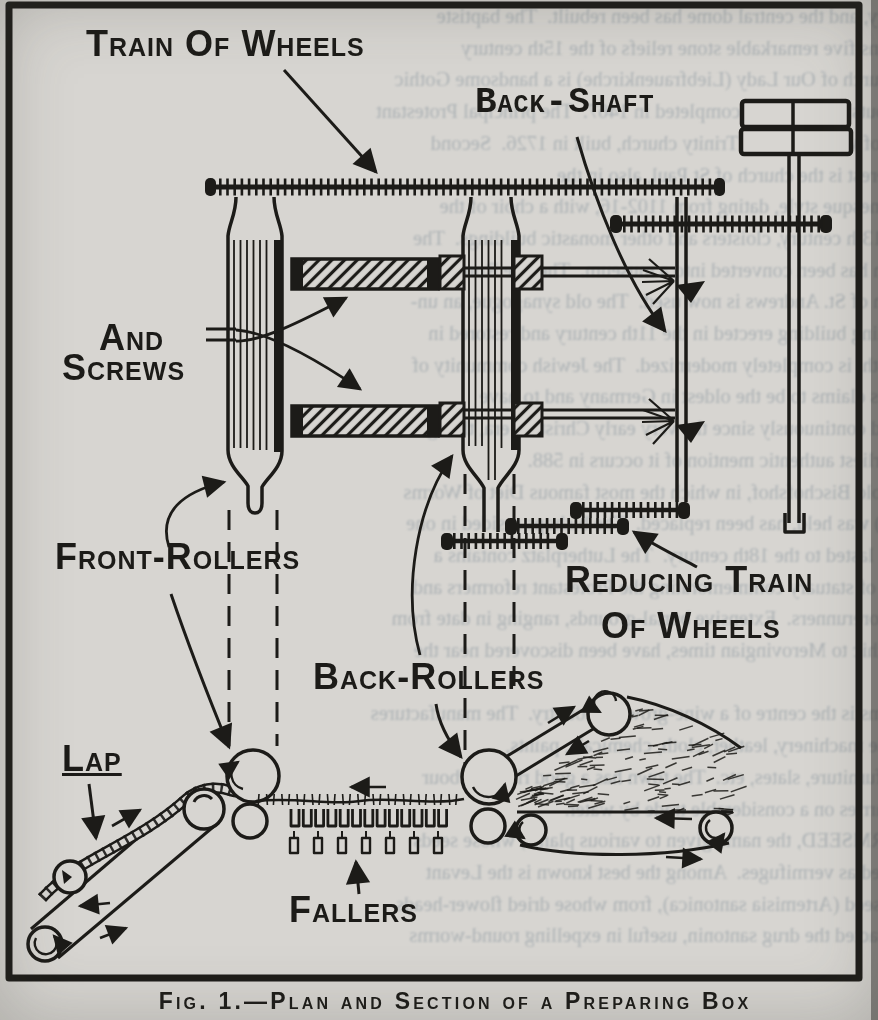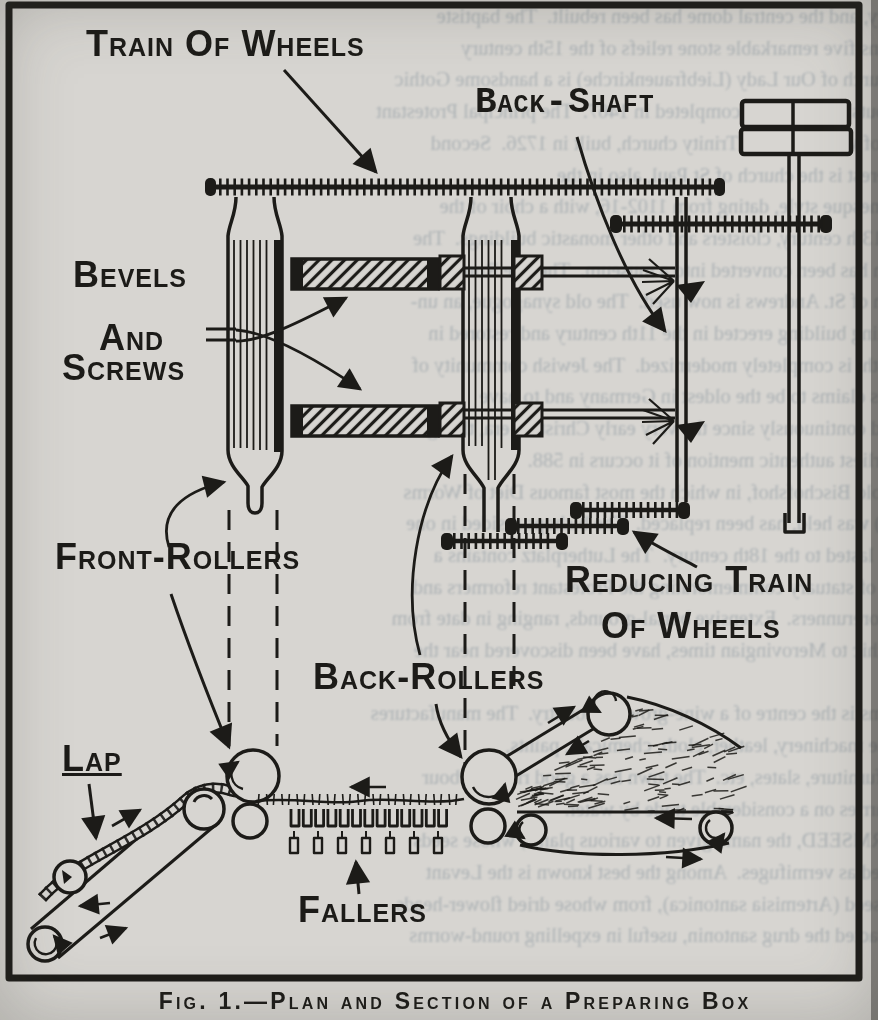--- a/index.html
+++ b/index.html
@@ -445,7 +445,6 @@
 
   <div class="lbl lbl-train">Train Of Wheels</div>
   <div class="lbl lbl-backshaft">Back-Shaft</div>
-  <div class="lbl lbl-bevels1">Bevels</div>
   <div class="lbl lbl-bevels2">And</div>
   <div class="lbl lbl-bevels3">Screws</div>
   <div class="lbl lbl-front">Front-Rollers</div>

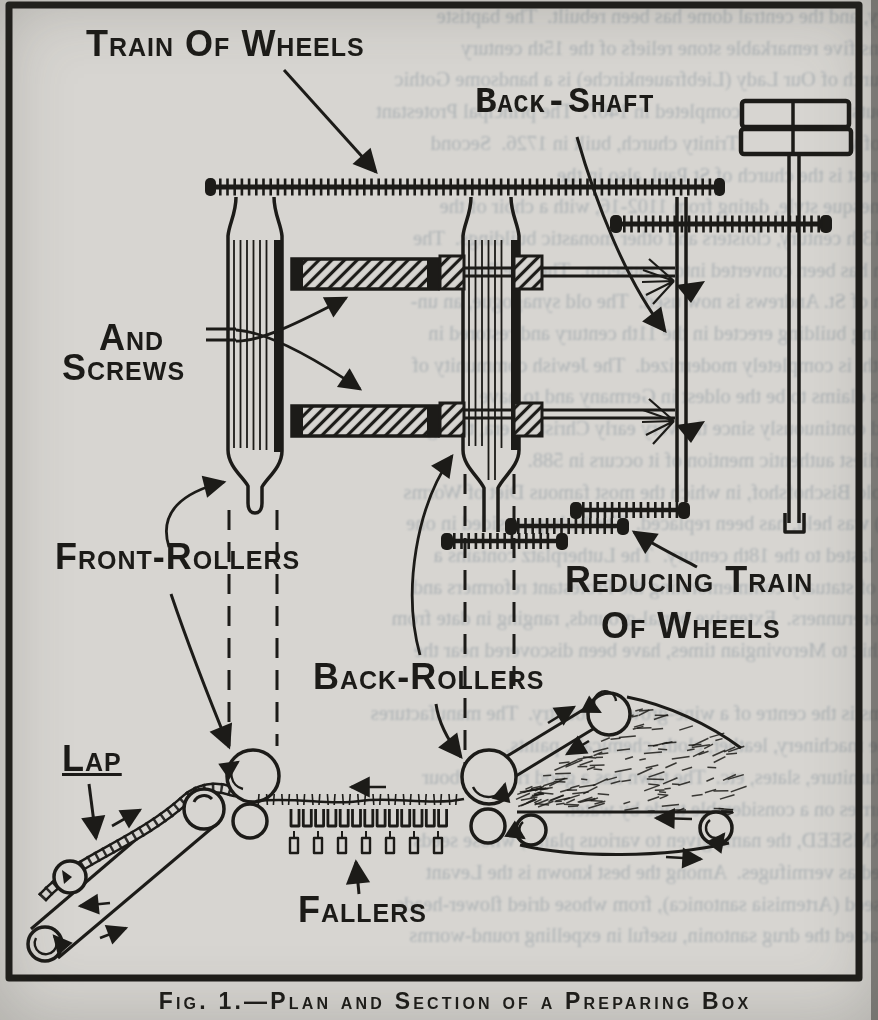--- a/index.html
+++ b/index.html
@@ -32,7 +32,7 @@
   .lbl-red1{left:565px;top:562px;}
   .lbl-red2{left:601px;top:608px;}
   .lbl-lap{left:62px;top:741px;text-decoration:underline;}
-  .lbl-fallers{left:289px;top:892px;margin-left:9px;}
+  .lbl-fallers{left:289px;top:892px;}
   .caption{position:absolute;top:988px;left:0;width:878px;text-align:center;
        font-weight:700;font-variant:small-caps;font-size:23px;
        letter-spacing:3.2px;color:var(--ink);padding-left:16px;}

